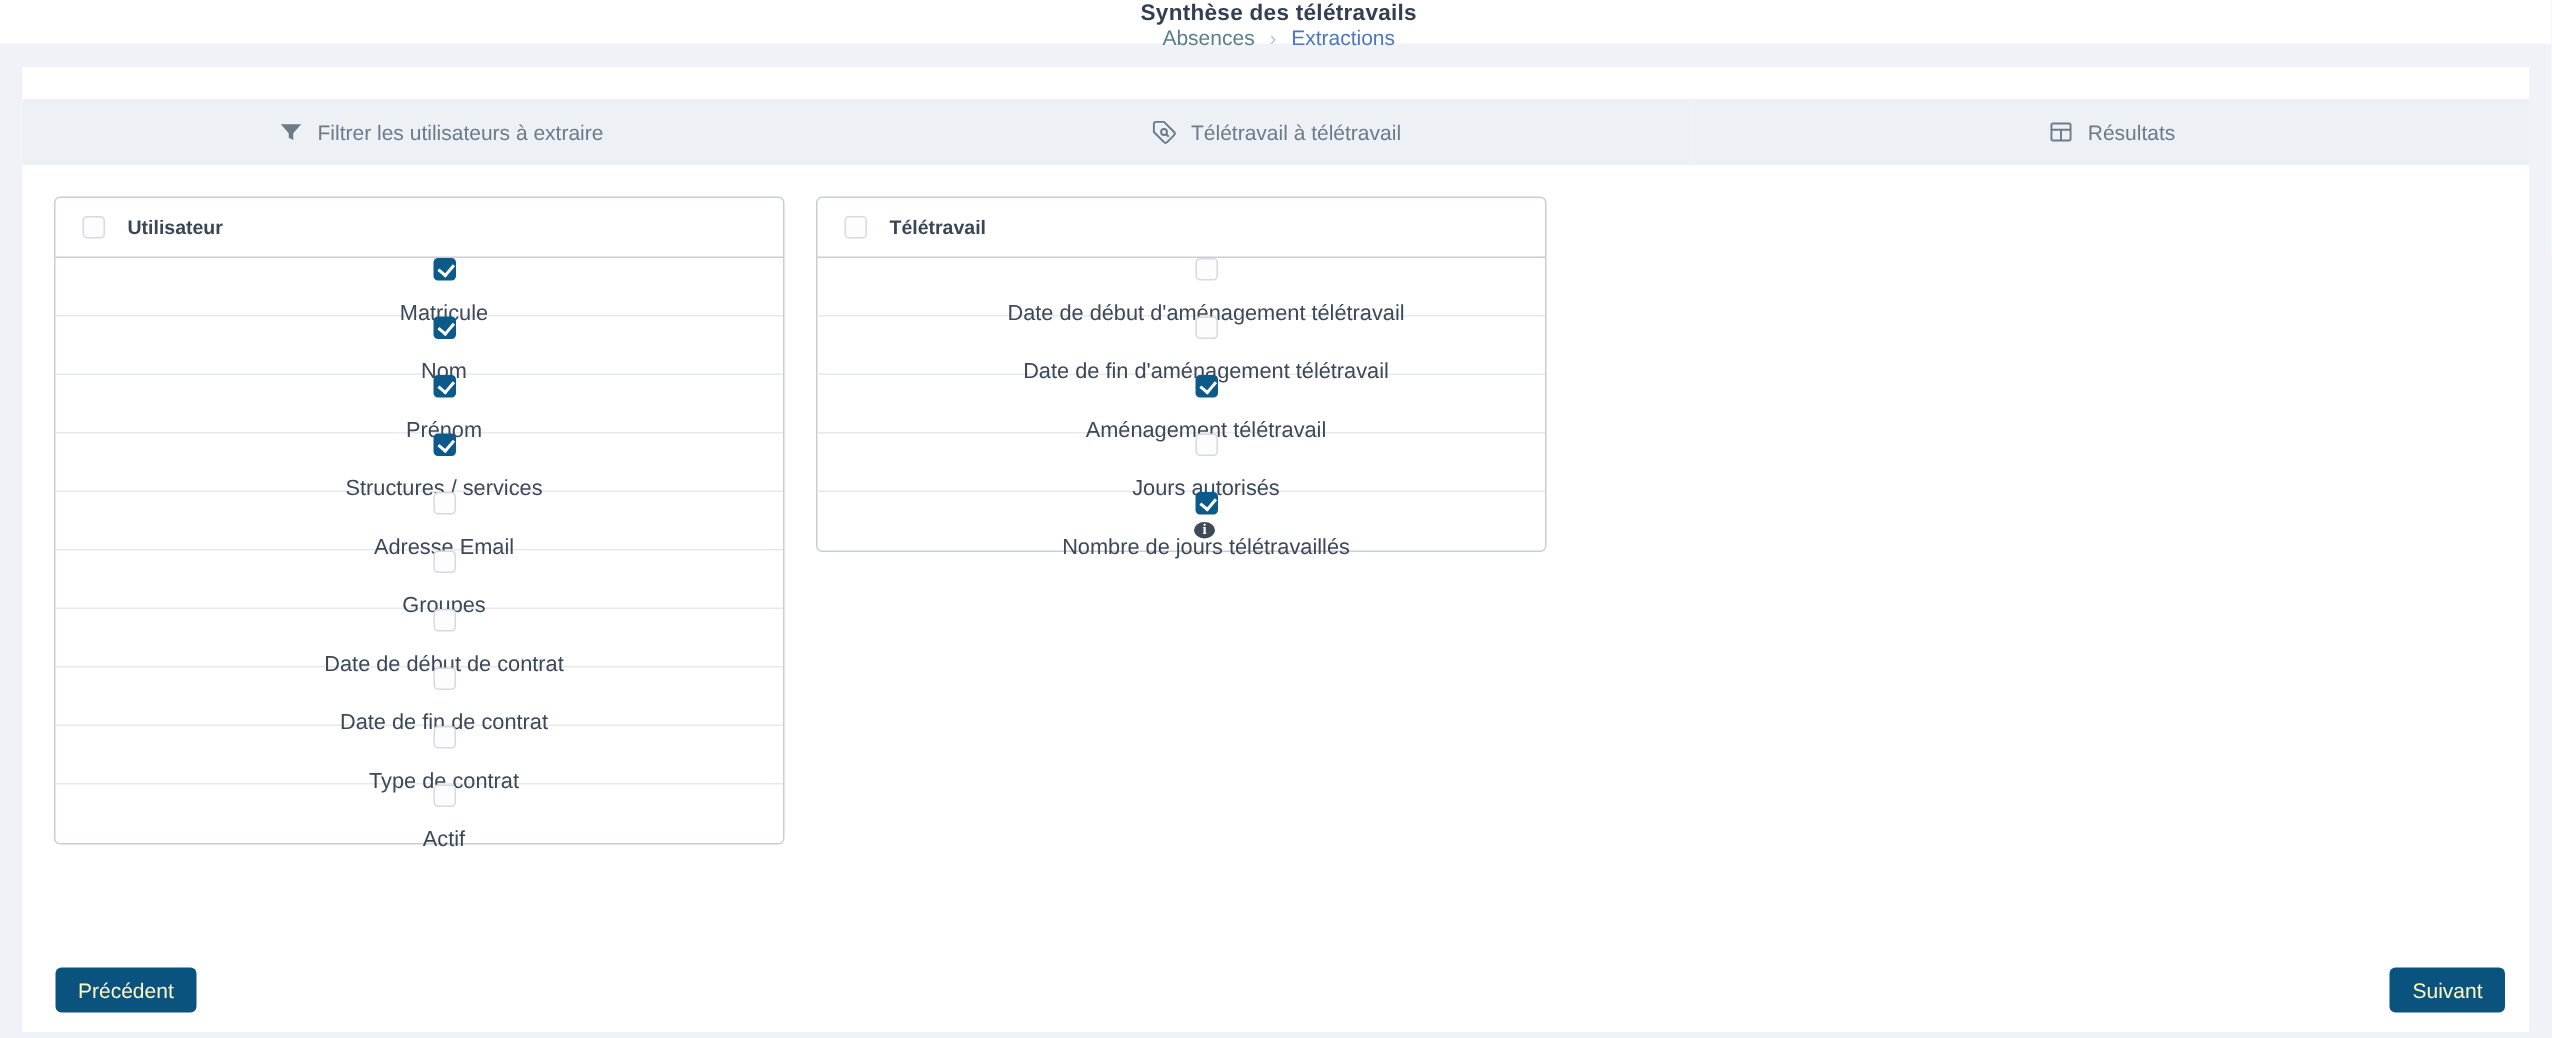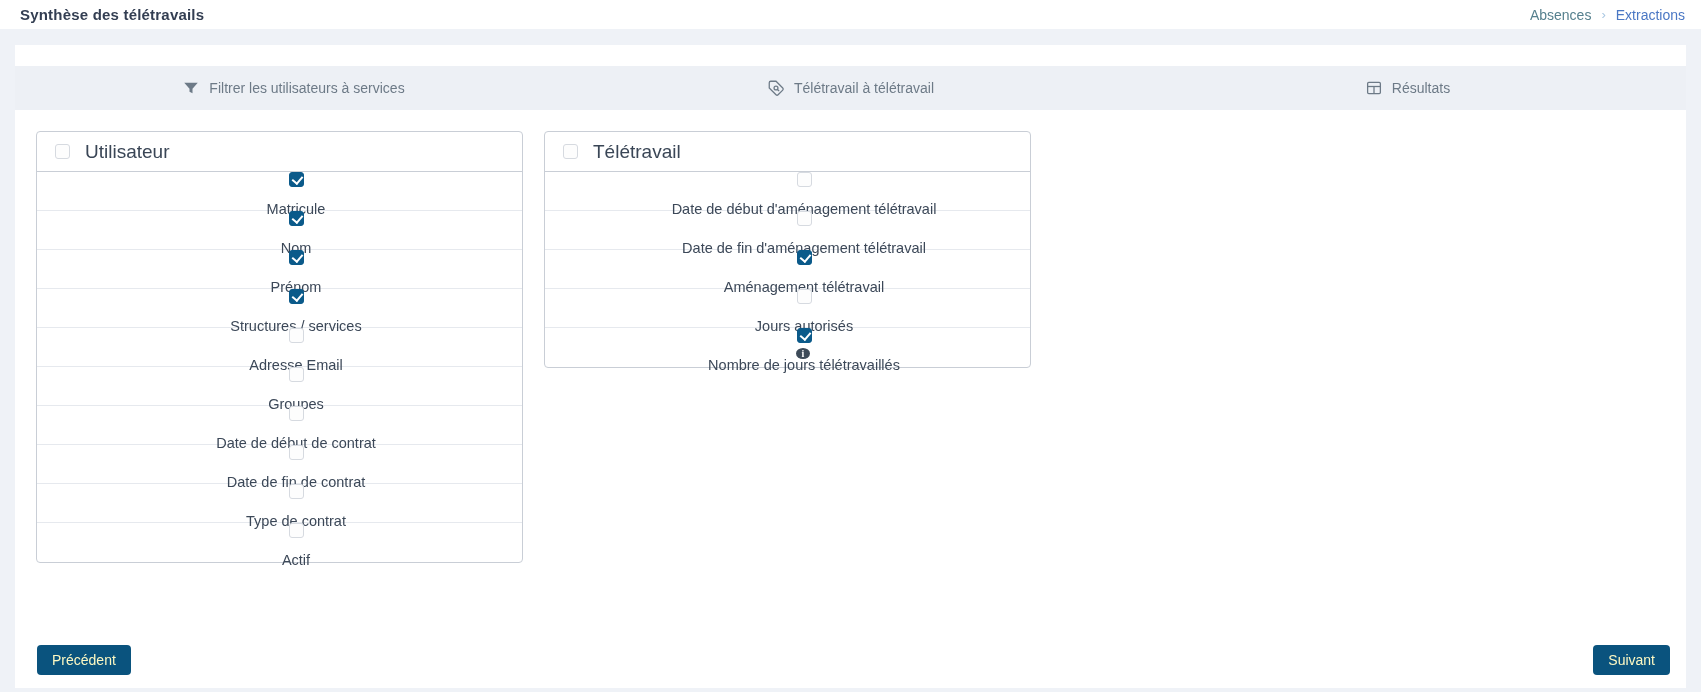--- a/index.html
+++ b/index.html
@@ -14,6 +14,7 @@
     height: 29px; background: #ffffff;
     display: flex; align-items: center; justify-content: space-between;
     padding: 0 16px 0 20px;
+    flex-direction: column;
   }
   .page-title {
     font-size: 15px; font-weight: bold; color: #333e52; letter-spacing: .2px;

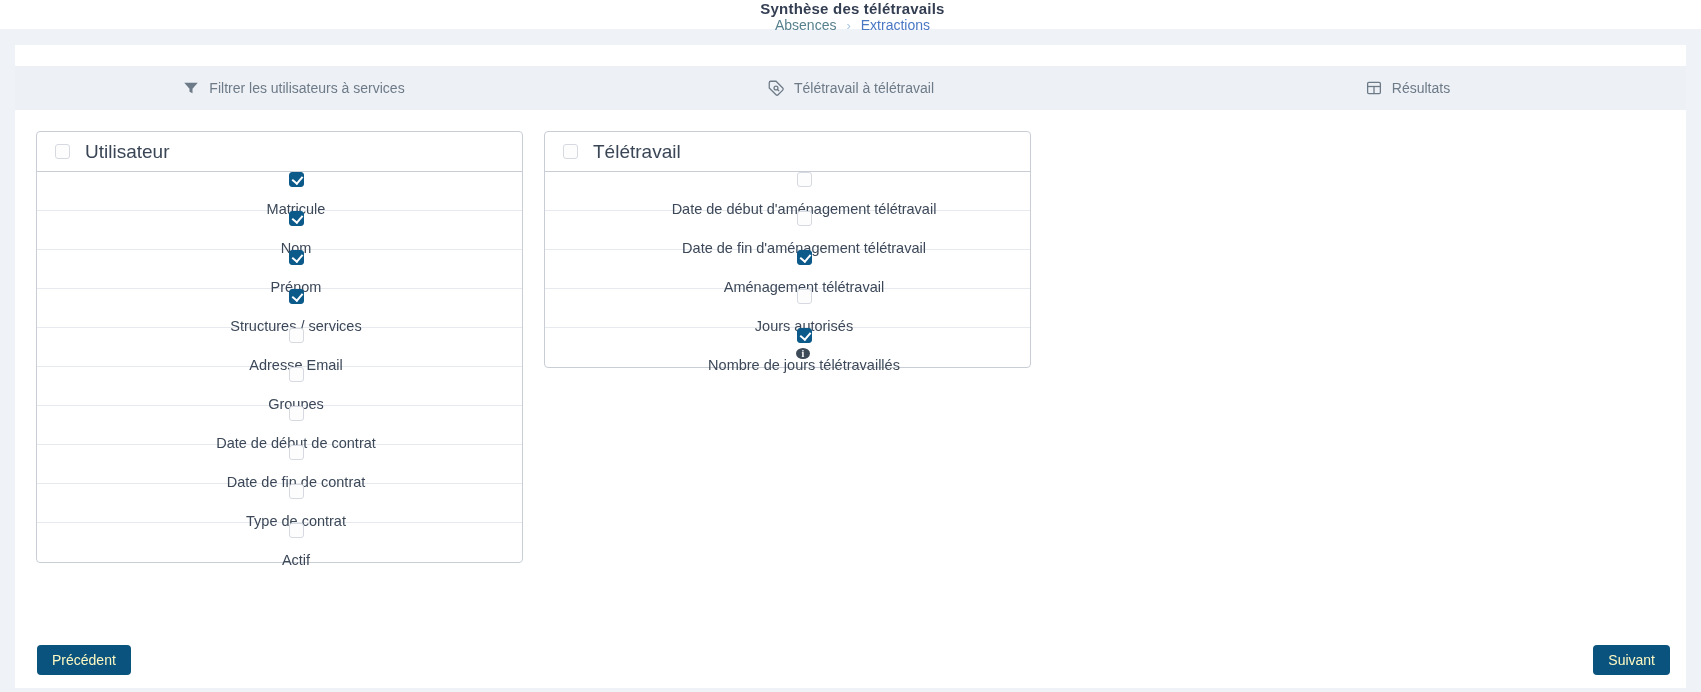--- a/index.html
+++ b/index.html
@@ -121,7 +121,7 @@
             <path d="M3 5h18l-7 8v6l-4-2v-4L3 5z" fill="currentColor" stroke="none" style="fill:#6d7a87"></path>
           </svg>
       </span>
-      <span>Filtrer les utilisateurs à services</span>
+      <span>Filtrer les utilisateurs à extraire</span>
     </div>
     <div class="tab">
       <span class="ticon">

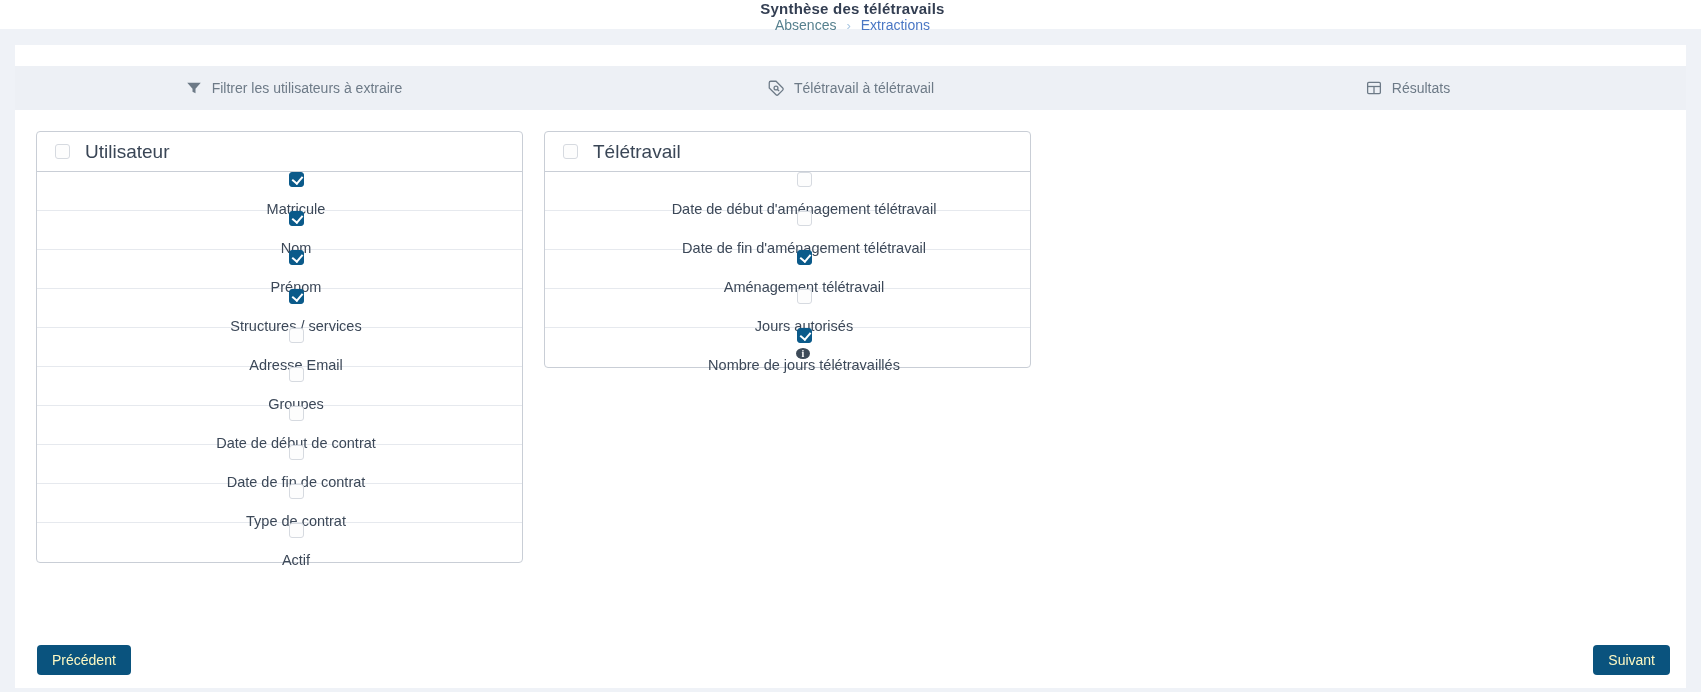--- a/index.html
+++ b/index.html
@@ -53,7 +53,7 @@
     height: 40px; display: flex; align-items: center; gap: 15px;
     padding-left: 18px; border-bottom: 1px solid #c9ced6;
   }
-  .panel-title { font-size: 19px; font-weight: normal; color: #3a4656; }
+  .panel-title { font-size: 13px; font-weight: bold; color: #3a4656; }
   .rows { }
   .row {
     height: 39px; display: flex; align-items: center; gap: 14px;

